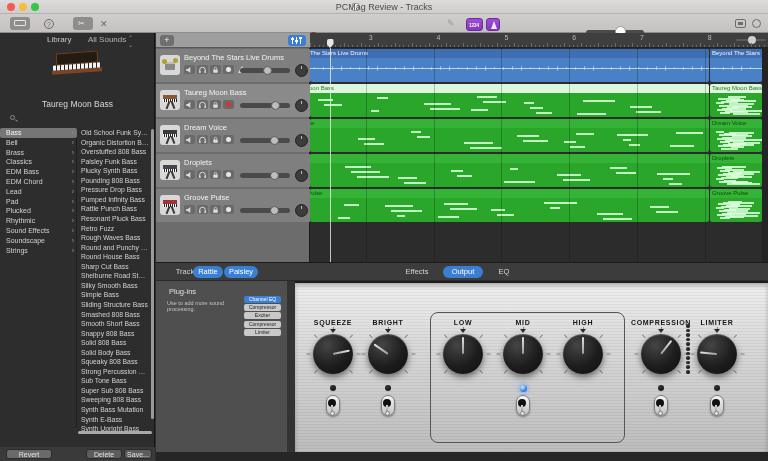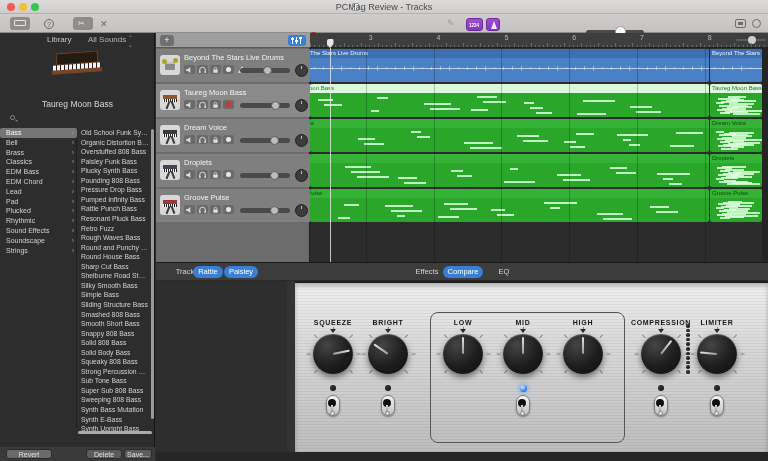--- a/index.html
+++ b/index.html
@@ -842,7 +842,7 @@
         <div class="tab on" style="left: 68px; width: 34px;">Paisley</div>
       </div>
     <div id="output-tabs">
-        <div class="tab" style="left: 251px; width: 40px;">Effects</div>
+        <div class="tab" style="left: 241px; width: 40px;">Effects</div>
         <div class="tab on" style="left: 287px; width: 40px;">Compare</div>
         <div class="tab" style="left: 333px; width: 30px;">EQ</div>
       </div>

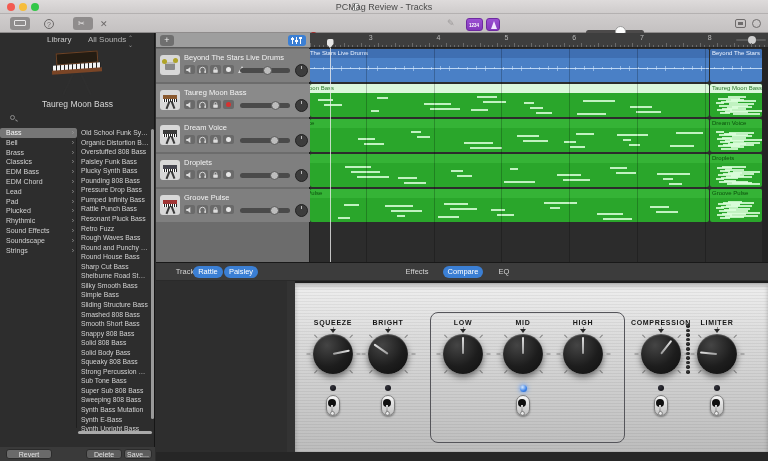--- a/index.html
+++ b/index.html
@@ -843,7 +843,7 @@
       </div>
     <div id="output-tabs">
         <div class="tab" style="left: 241px; width: 40px;">Effects</div>
-        <div class="tab on" style="left: 287px; width: 40px;">Compare</div>
+        <div class="tab on" style="left: 287px; width: 40px;">Output</div>
         <div class="tab" style="left: 333px; width: 30px;">EQ</div>
       </div>
   </div>

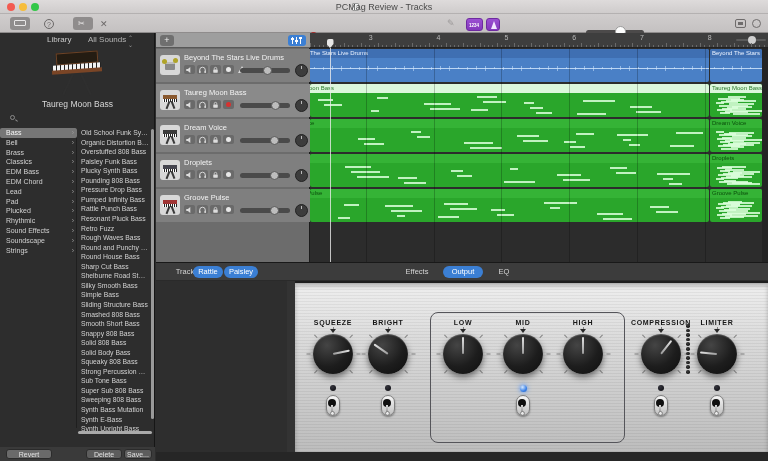--- a/index.html
+++ b/index.html
@@ -848,6 +848,17 @@
       </div>
   </div>
 
+  <div class="plugpanel">
+    <div class="plug-title">Plug-ins</div>
+    <div class="plug-hint">Use to add more sound processing.</div>
+    <div id="plug-items">
+        <div class="plug-item on" style="top: 15px;">Channel EQ</div>
+        <div class="plug-item" style="top: 23.2px;">Compressor</div>
+        <div class="plug-item" style="top: 31.4px;">Exciter</div>
+        <div class="plug-item" style="top: 39.6px;">Compressor</div>
+        <div class="plug-item" style="top: 47.8px;">Limiter</div>
+      </div>
+  </div>
   <div class="gap"></div>
 
   <div class="metal" id="metal">

